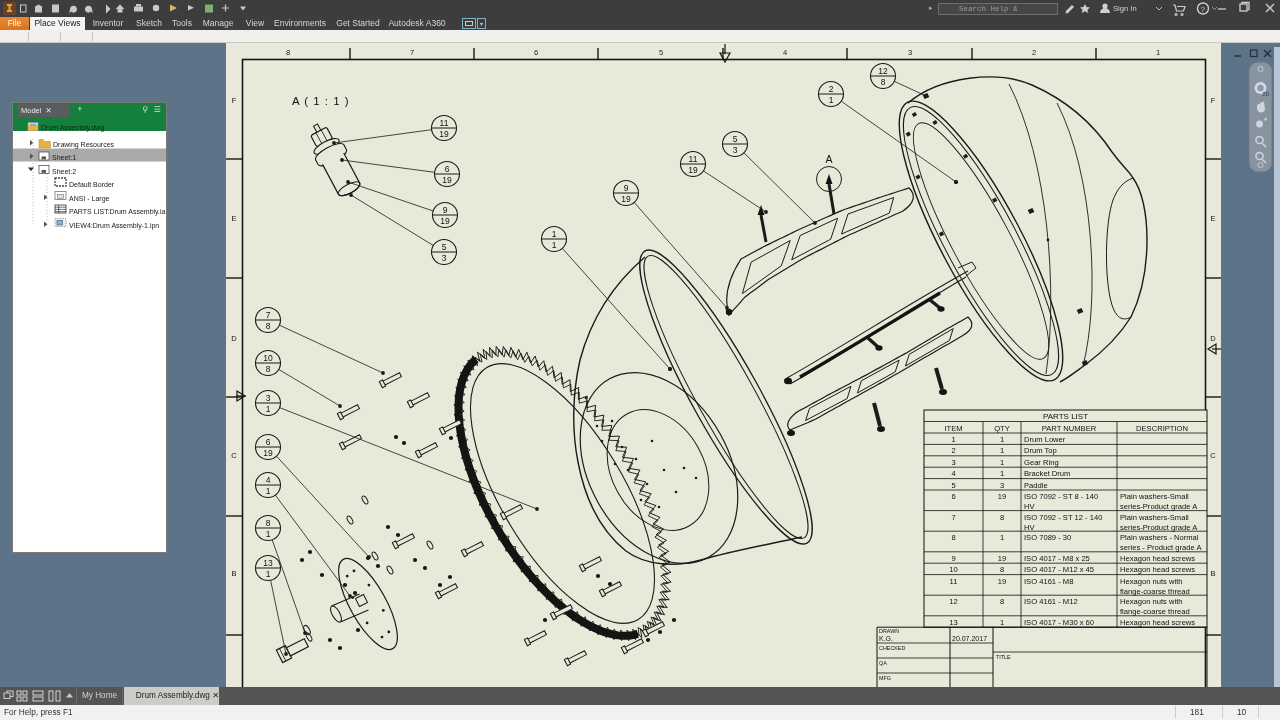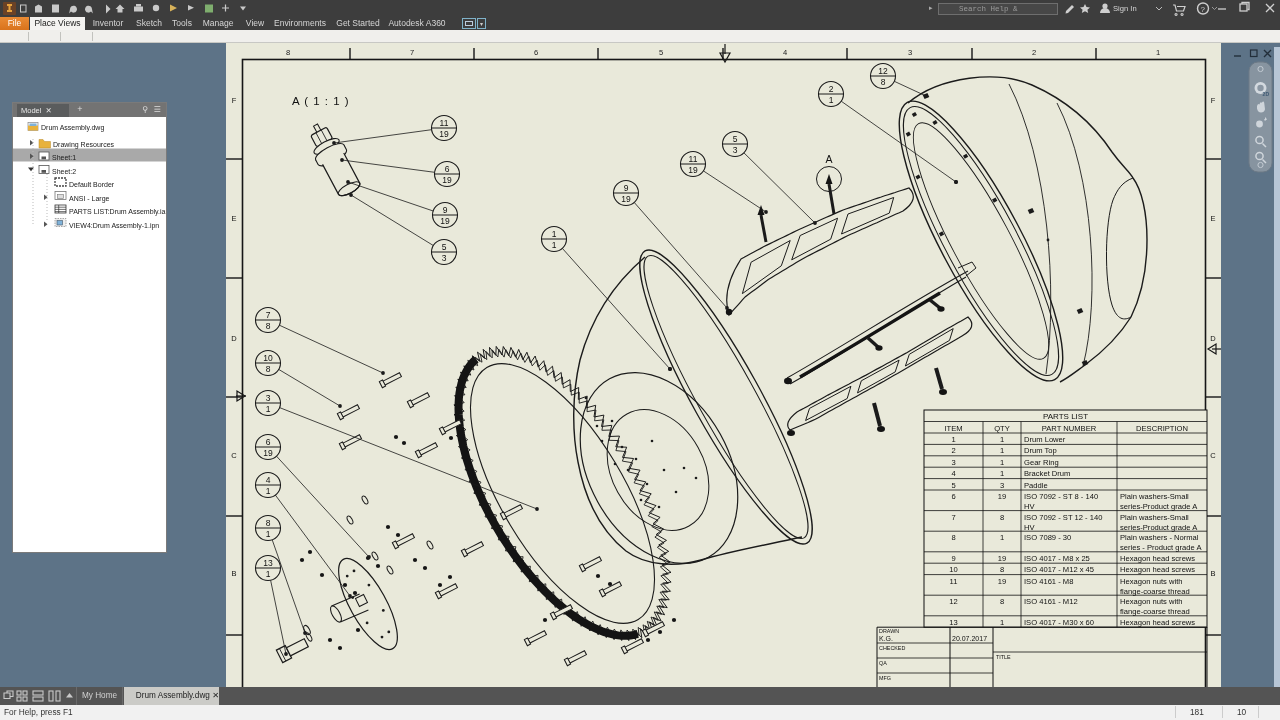--- a/index.html
+++ b/index.html
@@ -9,7 +9,7 @@
 .ritem {position:absolute;top:0;height:12px;line-height:12px;font-size:8px;color:#222;margin-top:44px;}
 #canvas {position:absolute;left:0;top:43px;width:1280px;height:644px;}
 #browser {position:absolute;left:12px;top:102px;width:155px;height:451px;background:#fff;border:1px solid #7a7a7a;font-size:7.5px;color:#1a1a1a;}
-#bheader {position:absolute;left:0;top:0;width:100%;height:14px;background:#737373;padding-left:17px;}
+#bheader {position:absolute;left:0;top:0;width:100%;height:28px;background:#15803d;padding-left:17px;}
 #tabbar {position:absolute;left:0;top:687px;width:1280px;height:18px;background:#545454;}
 #statusbar {position:absolute;left:0;top:705px;width:1280px;height:15px;background:#f1f1f1;font-size:8.3px;color:#333;}
 </style></head>

